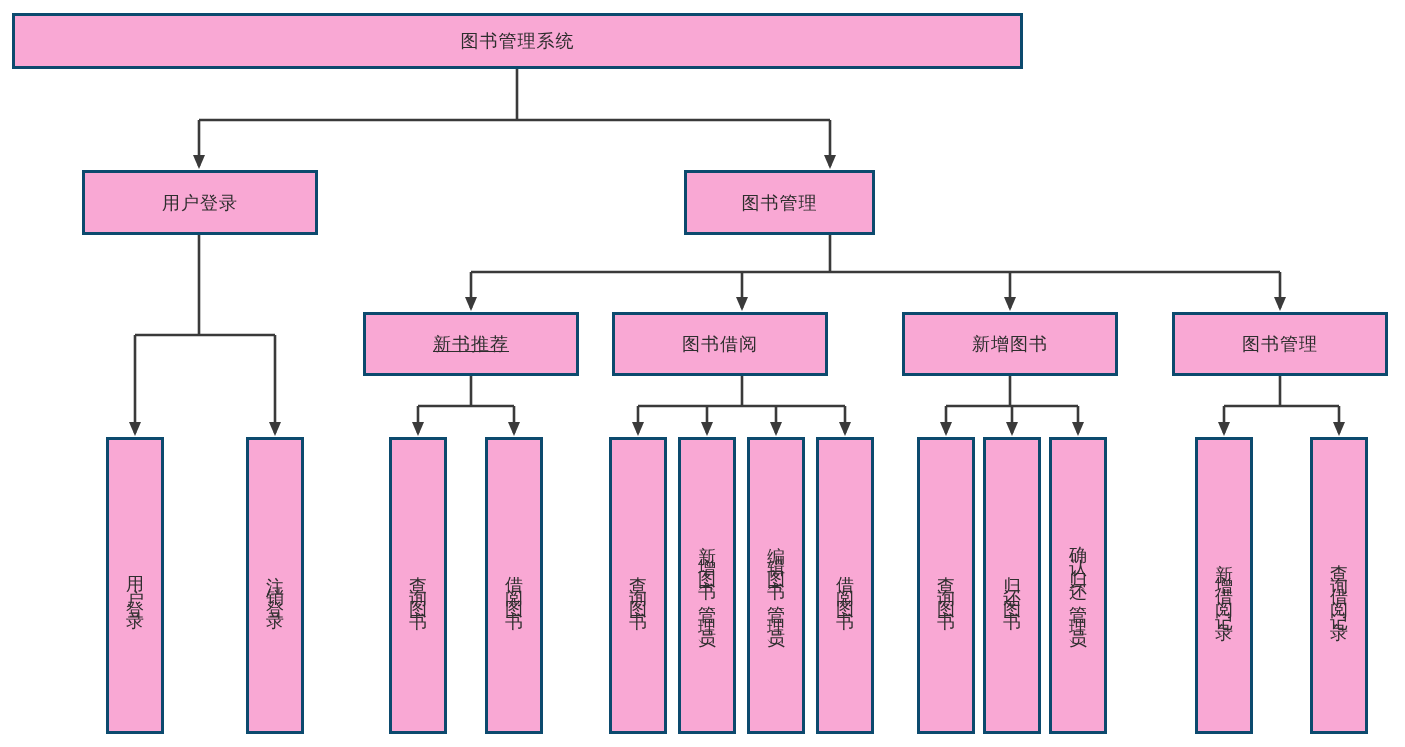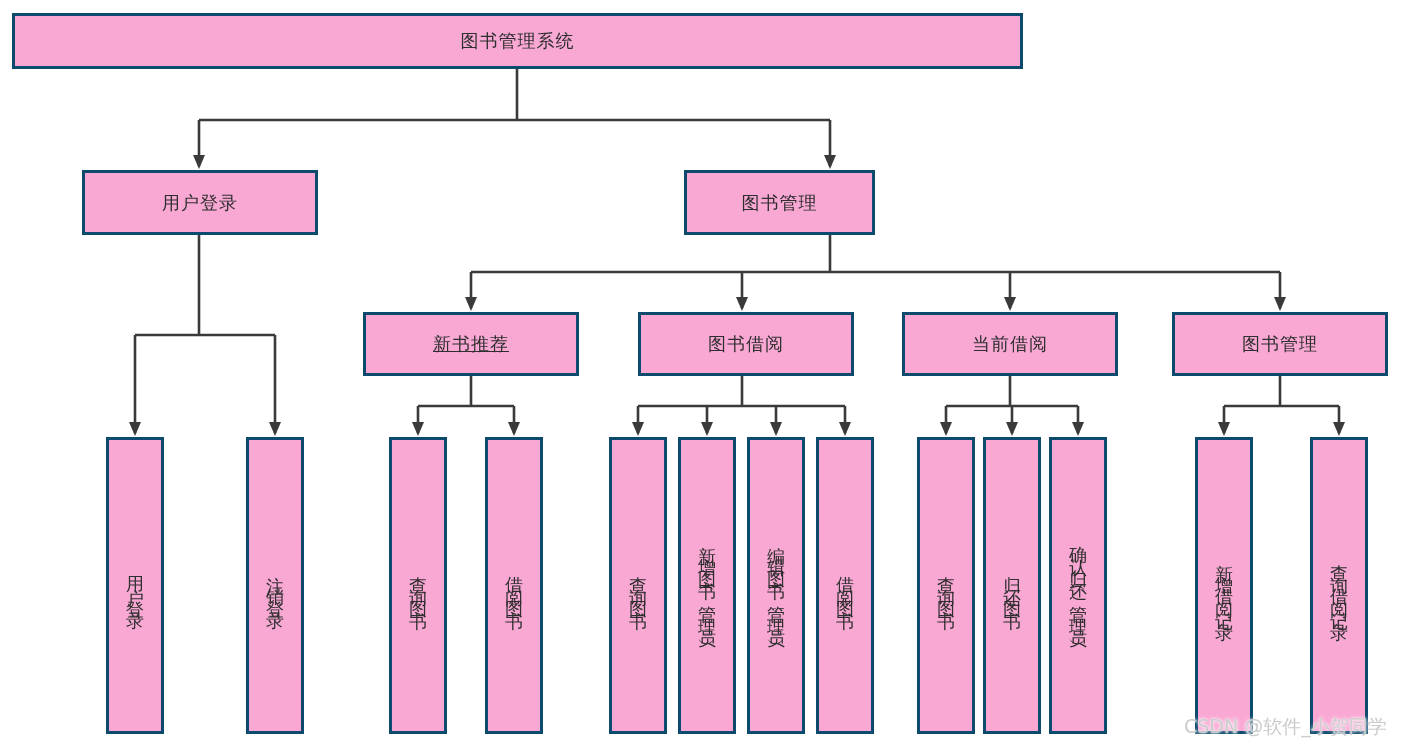--- a/index.html
+++ b/index.html
@@ -125,7 +125,7 @@
   <div class="node hbox lvl2" style="left:684px; width:191px;">图书管理</div>
 
   <div class="node hbox lvl3" style="left:363px;text-decoration:underline;">新书推荐</div>
-  <div class="node hbox lvl3" style="left:638px;">图书借阅</div>
+  <div class="node hbox lvl3" style="left:612px;">图书借阅</div>
   <div class="node hbox lvl3" style="left:902px;">当前借阅</div>
   <div class="node hbox lvl3" style="left:1172px;">图书管理</div>
 

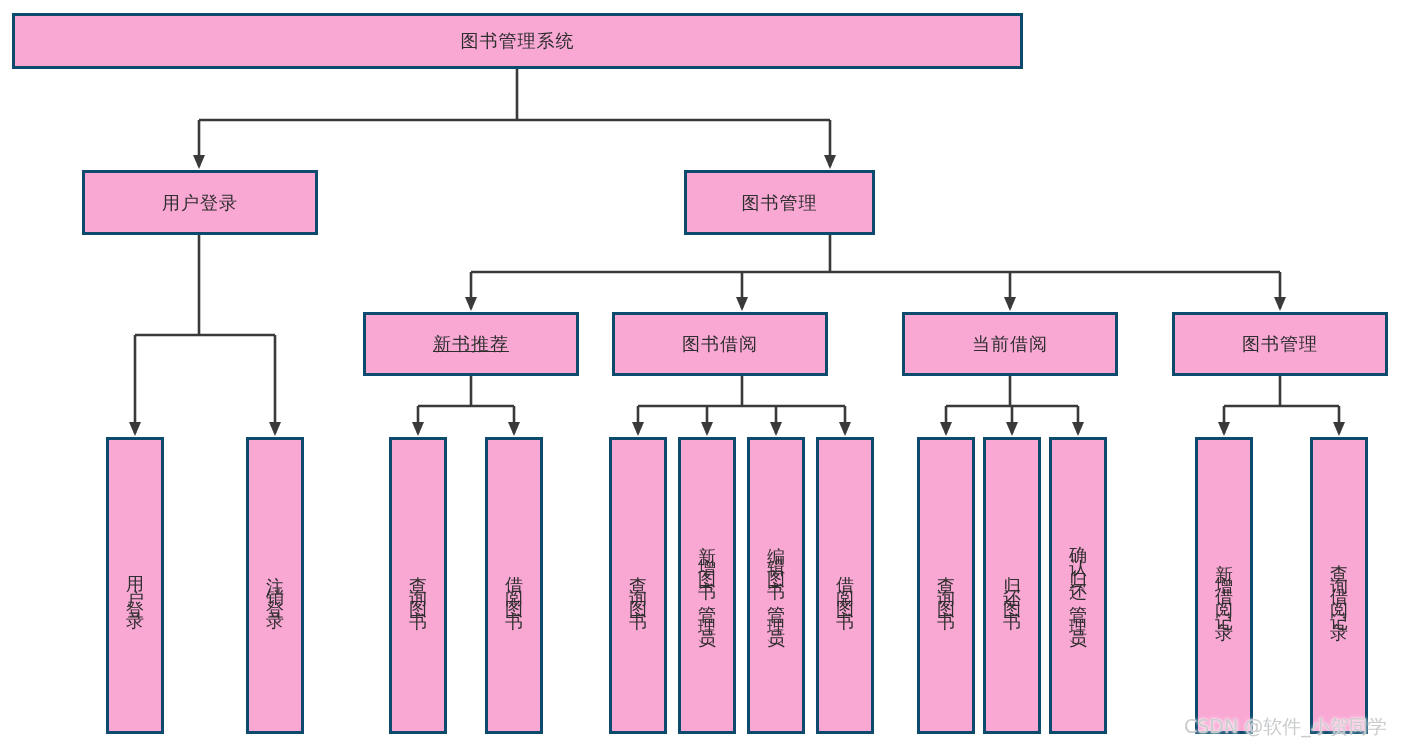--- a/index.html
+++ b/index.html
@@ -126,7 +126,7 @@
 
   <div class="node hbox lvl3" style="left:363px;text-decoration:underline;">新书推荐</div>
   <div class="node hbox lvl3" style="left:612px;">图书借阅</div>
-  <div class="node hbox lvl3" style="left:902px;">当前借阅</div>
+  <div class="node hbox lvl3" style="left:902px;">新增图书</div>
   <div class="node hbox lvl3" style="left:1172px;">图书管理</div>
 
   <div class="node vbox" style="left:106px;">

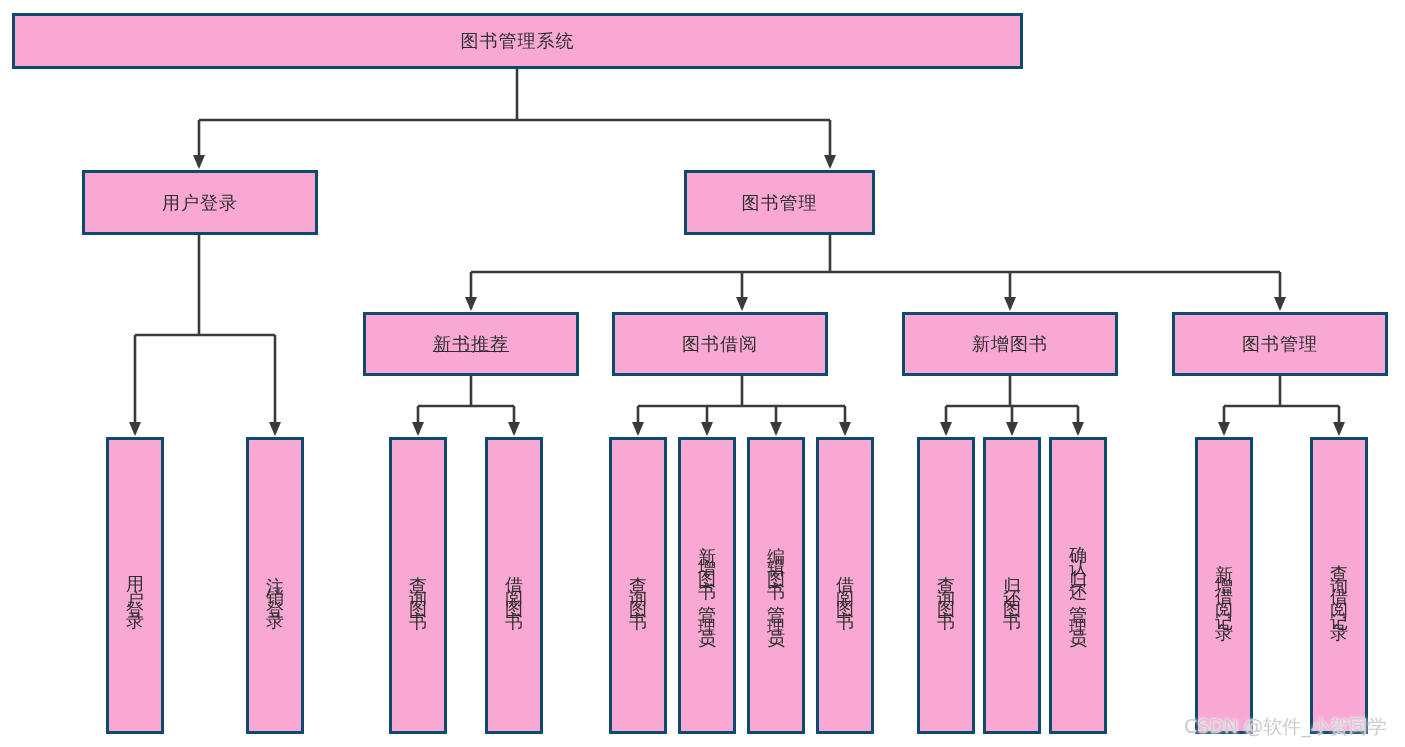--- a/index.html
+++ b/index.html
@@ -173,7 +173,6 @@
     <span class="vtext">查询借阅记录</span>
   </div>
 
-  <div class="watermark">CSDN @软件_小贺同学</div>
 
 </div>
 

